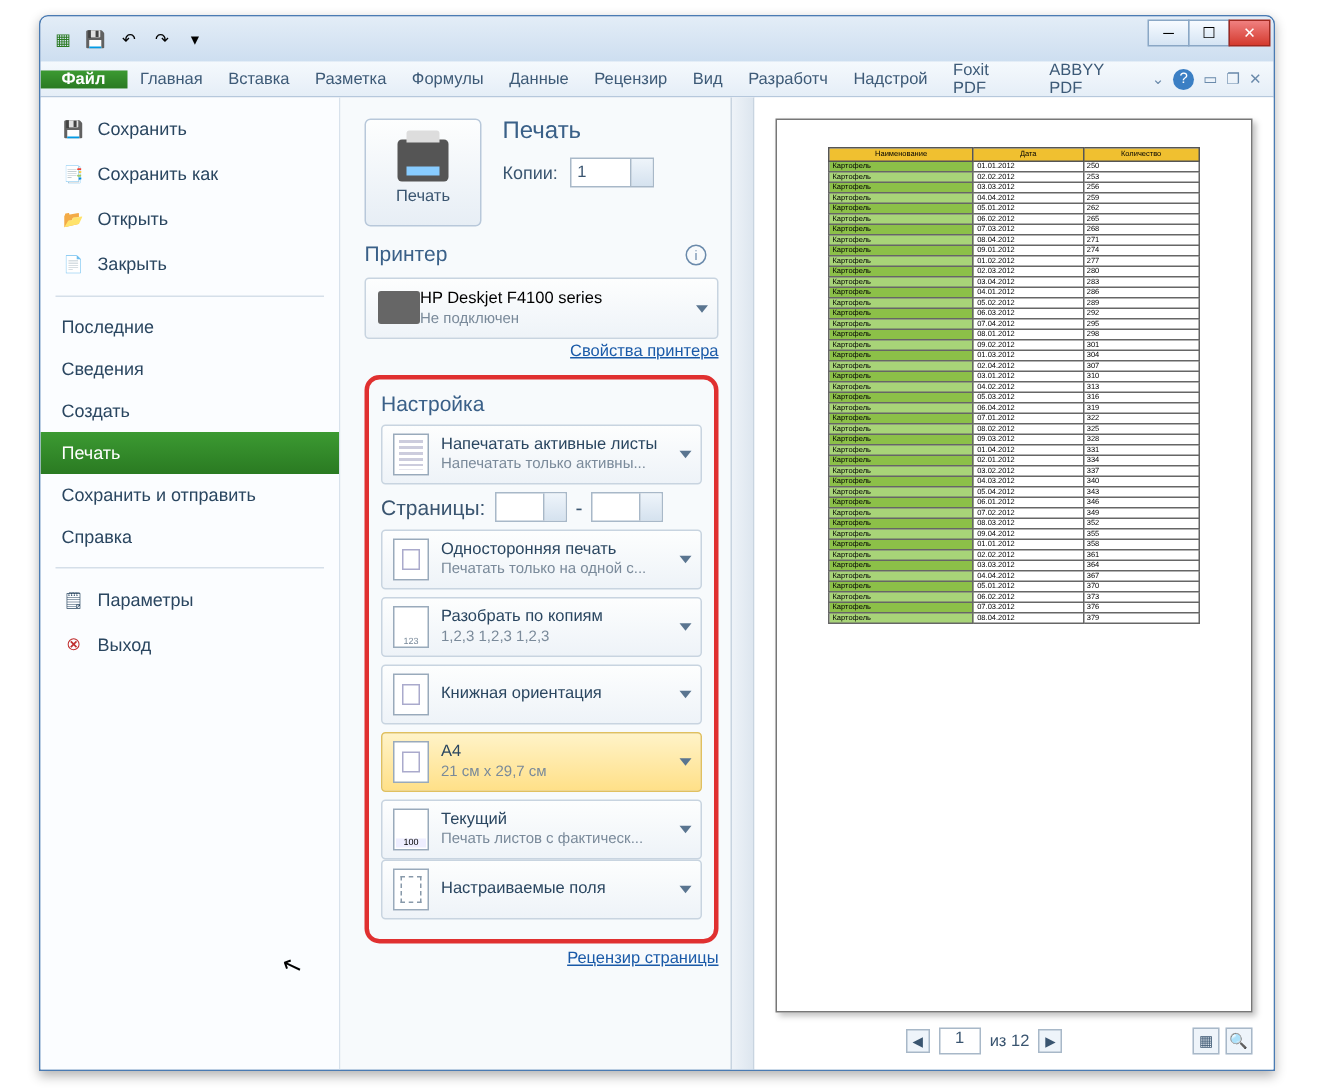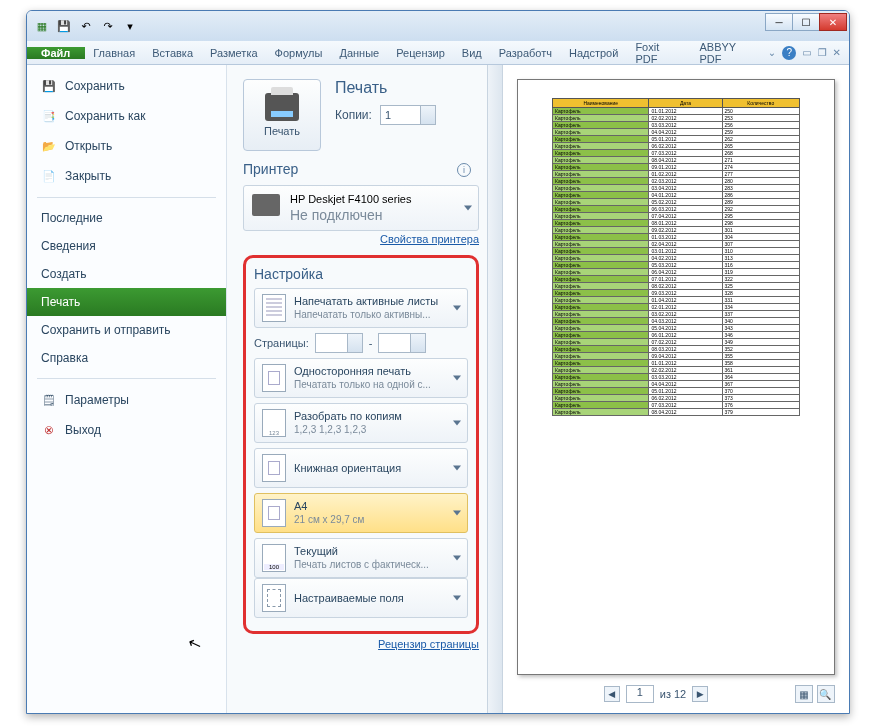--- a/index.html
+++ b/index.html
@@ -33,7 +33,7 @@
 .row { display: flex; align-items: center; gap: 8px; margin-bottom: 10px; font-size: 12px; color: #3a5570; }
 .spinner { width: 56px; height: 20px; border: 1px solid #a8b8c8; background: #fff; display: flex; align-items: center; padding: 0 4px; font-size: 11px; position: relative; }
 .spinner::after { content: ''; position: absolute; right: 0; top: 0; bottom: 0; width: 14px; background: linear-gradient(#eef4fa,#d5e2ef); border-left: 1px solid #a8b8c8; }
-.printer-box { border: 1px solid #c8d4e0; background: linear-gradient(#fdfefe,#eef3f8); padding: 6px 8px; border-radius: 3px; display: flex; gap: 10px; align-items: flex-start; position: relative; margin-bottom: 2px; }
+.printer-box { border: 1px solid #c8d4e0; background: linear-gradient(#fdfefe,#eef3f8); padding: 6px 8px; border-radius: 3px; display: flex; gap: 0; align-items: flex-start; position: relative; margin-bottom: 2px; }
 .printer-img { width: 28px; height: 22px; background: #666; border-radius: 2px; flex-shrink: 0; margin-top: 2px; }
 .pb-text { font-size: 11px; line-height: 1.3; }
 .pb-text .sub { color: #7a8a9a; font-size: 14px; }

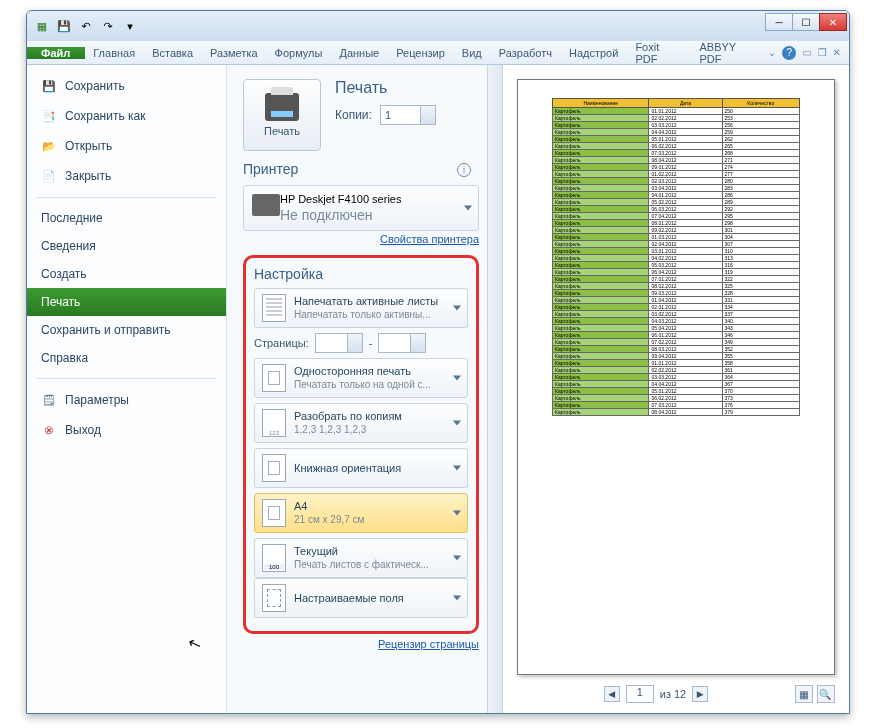--- a/index.html
+++ b/index.html
@@ -36,7 +36,7 @@
 .printer-box { border: 1px solid #c8d4e0; background: linear-gradient(#fdfefe,#eef3f8); padding: 6px 8px; border-radius: 3px; display: flex; gap: 0; align-items: flex-start; position: relative; margin-bottom: 2px; }
 .printer-img { width: 28px; height: 22px; background: #666; border-radius: 2px; flex-shrink: 0; margin-top: 2px; }
 .pb-text { font-size: 11px; line-height: 1.3; }
-.pb-text .sub { color: #7a8a9a; font-size: 14px; }
+.pb-text .sub { color: #7a8a9a; font-size: 10px; }
 .dd-arrow { position: absolute; right: 6px; top: 50%; transform: translateY(-50%); width: 0; height: 0; border-left: 4px solid transparent; border-right: 4px solid transparent; border-top: 5px solid #5a7590; }
 .link { color: #1a5aa8; font-size: 11px; text-decoration: underline; text-align: right; display: block; margin-bottom: 10px; }
 .red-box { border: 3px solid #e03030; border-radius: 10px; padding: 8px; margin-top: 4px; }

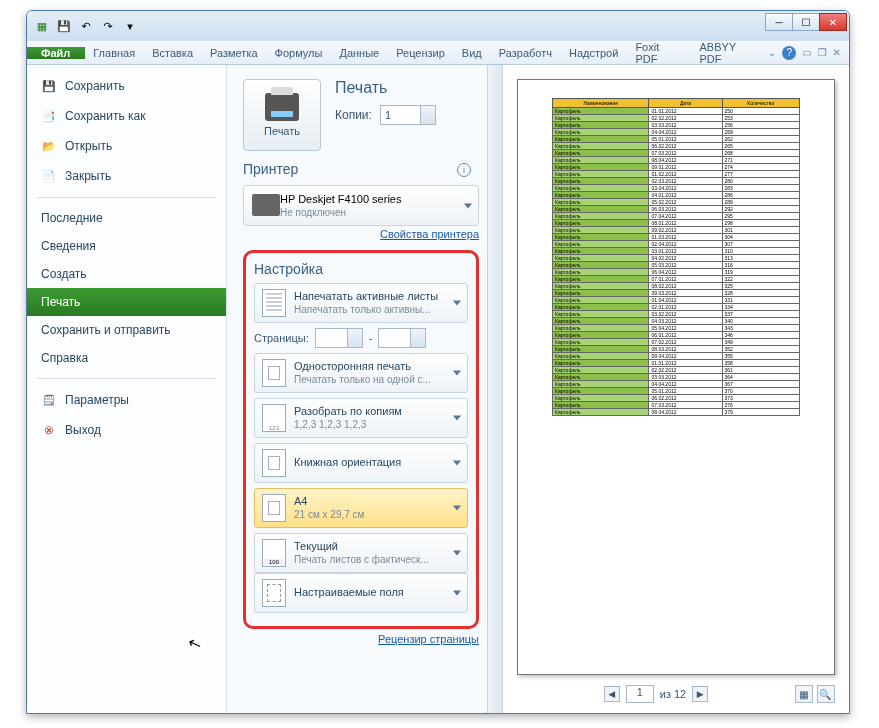--- a/index.html
+++ b/index.html
@@ -50,7 +50,7 @@
 .opt-ico.scale::after { content: '100'; position: absolute; bottom: 1px; left: 1px; right: 1px; font-size: 6px; text-align: center; background: #eef; }
 .opt-txt { font-size: 11px; line-height: 1.25; color: #2a4660; overflow: hidden; }
 .opt-txt .sub { color: #7a8a9a; font-size: 10px; white-space: nowrap; overflow: hidden; text-overflow: ellipsis; }
-.pages-row { display: flex; align-items: center; gap: 6px; font-size: 11px; color: #3a5570; margin-bottom: 5px; }
+.pages-row { display: flex; align-items: center; gap: 6px; font-size: 14px; color: #3a5570; margin-bottom: 5px; }
 .pages-row .spinner { width: 48px; }
 .info-i { position: absolute; right: 8px; top: 2px; width: 14px; height: 14px; border-radius: 50%; border: 1px solid #6a8aab; color: #6a8aab; font-size: 9px; display: flex; align-items: center; justify-content: center; }
 .vscroll { width: 16px; background: linear-gradient(90deg,#eef3f8,#dde6ef); border-left: 1px solid #c8d4e0; border-right: 1px solid #c8d4e0; }

